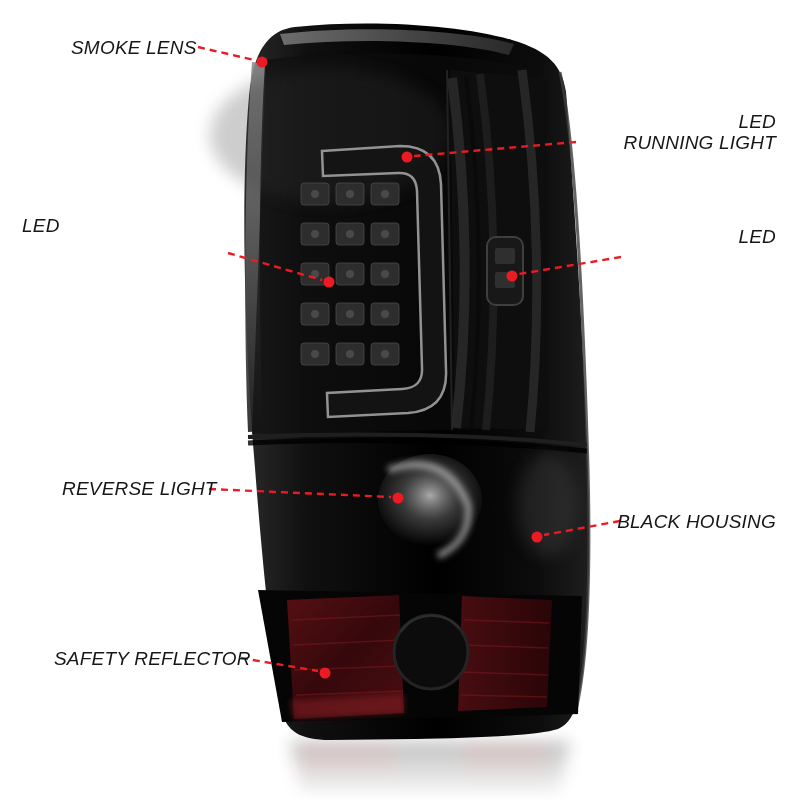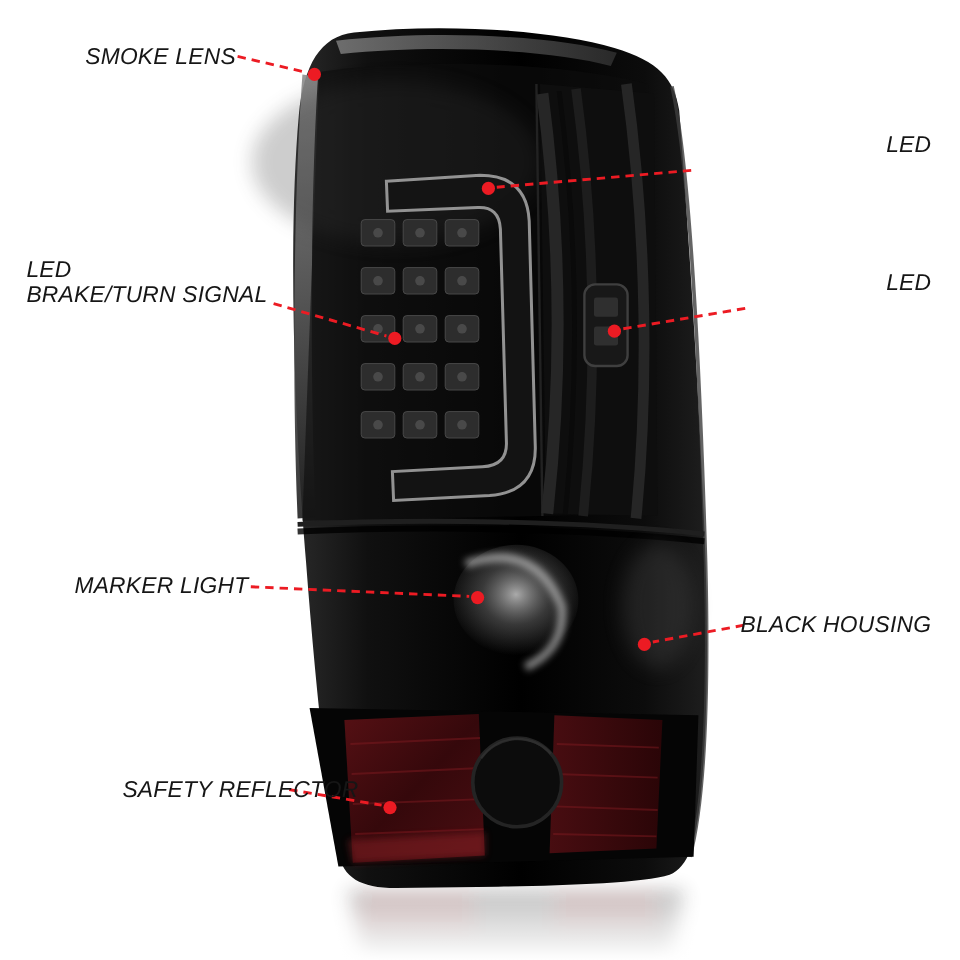--- a/index.html
+++ b/index.html
@@ -226,6 +226,7 @@
 
 <div class="callout align-right" style="right:24px; top:111px;">
   <div>LED</div>
+  <div>RUNNING LIGHT</div>
 </div>
 
 <div class="callout" style="left:22px; top:215px;">

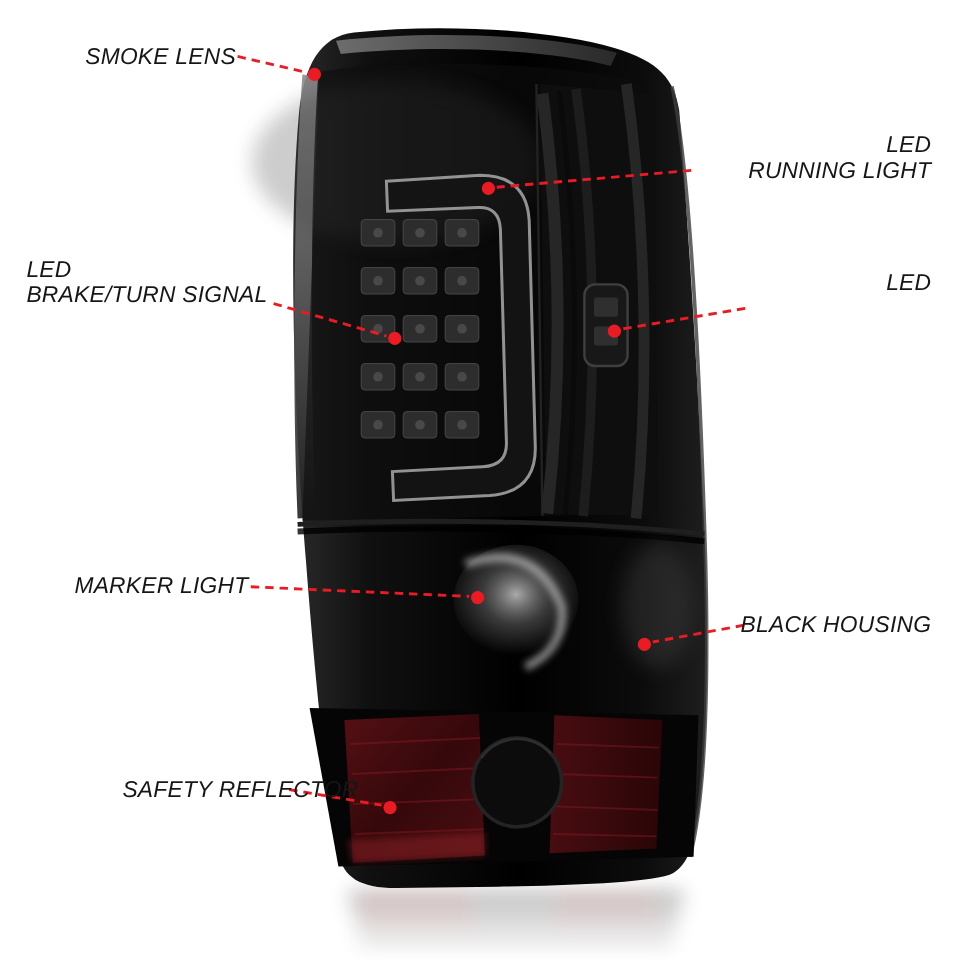--- a/index.html
+++ b/index.html
@@ -231,7 +231,6 @@
 
 <div class="callout" style="left:22px; top:215px;">
   <div>LED</div>
-  <div>BRAKE/TURN SIGNAL</div>
 </div>
 
 <div class="callout align-right" style="right:24px; top:226px;">

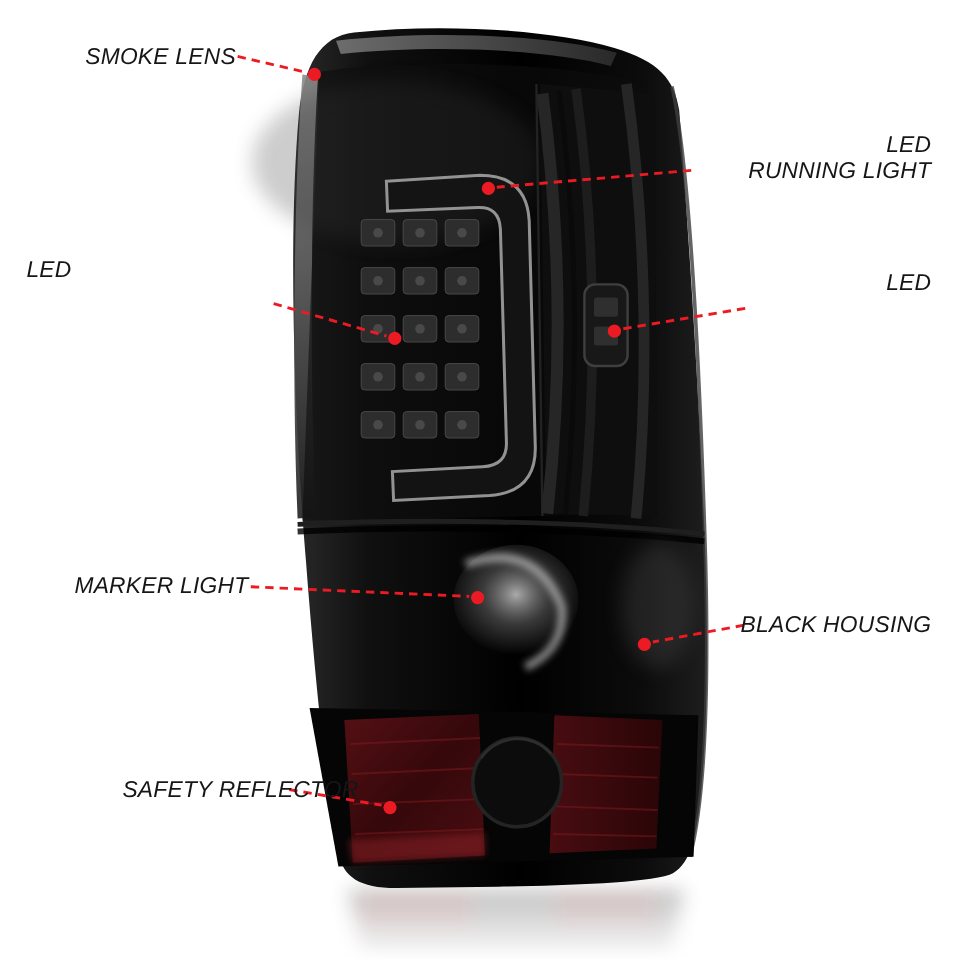--- a/index.html
+++ b/index.html
@@ -238,7 +238,7 @@
 </div>
 
 <div class="callout" style="left:62px; top:478px;">
-  <div>MARKER LIGHT</div>
+  <div>REVERSE LIGHT</div>
 </div>
 
 <div class="callout align-right" style="right:24px; top:511px;">

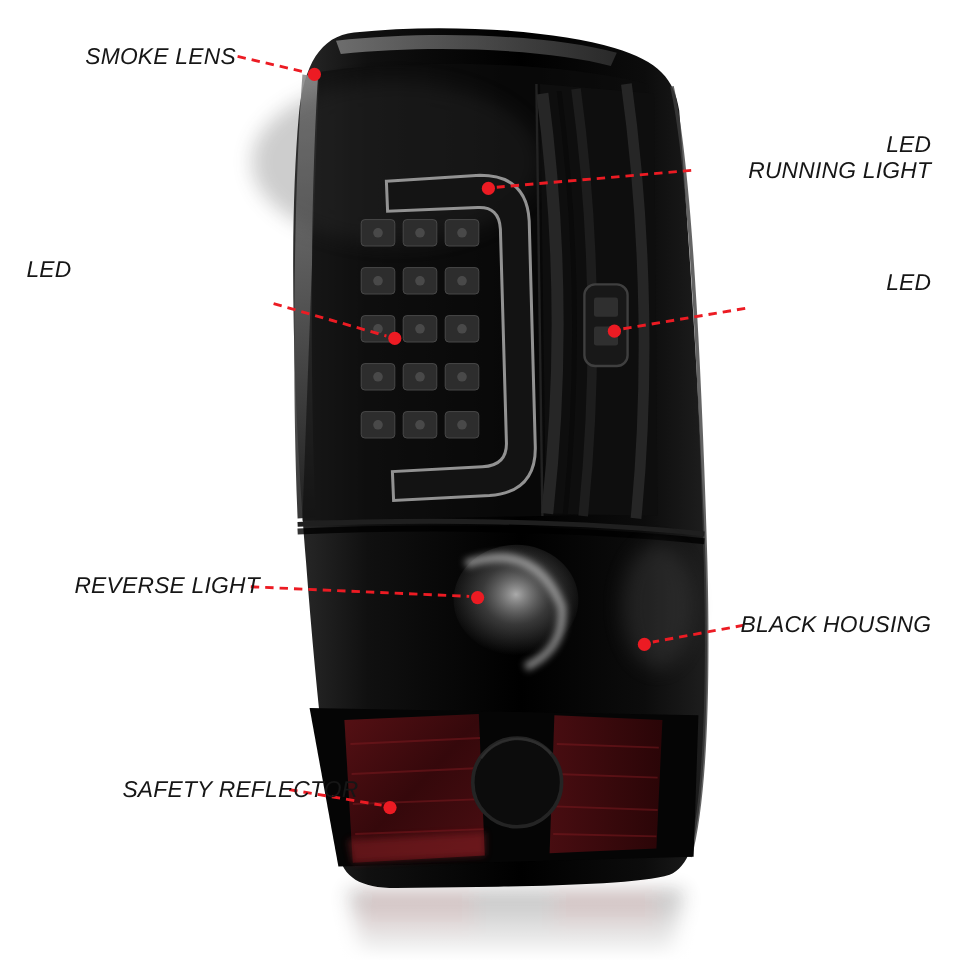--- a/index.html
+++ b/index.html
@@ -245,7 +245,7 @@
   <div>BLACK HOUSING</div>
 </div>
 
-<div class="callout" style="left:54px; top:648px;margin-left:48px;">
+<div class="callout" style="left:54px; top:648px;">
   <div>SAFETY REFLECTOR</div>
 </div>
 

